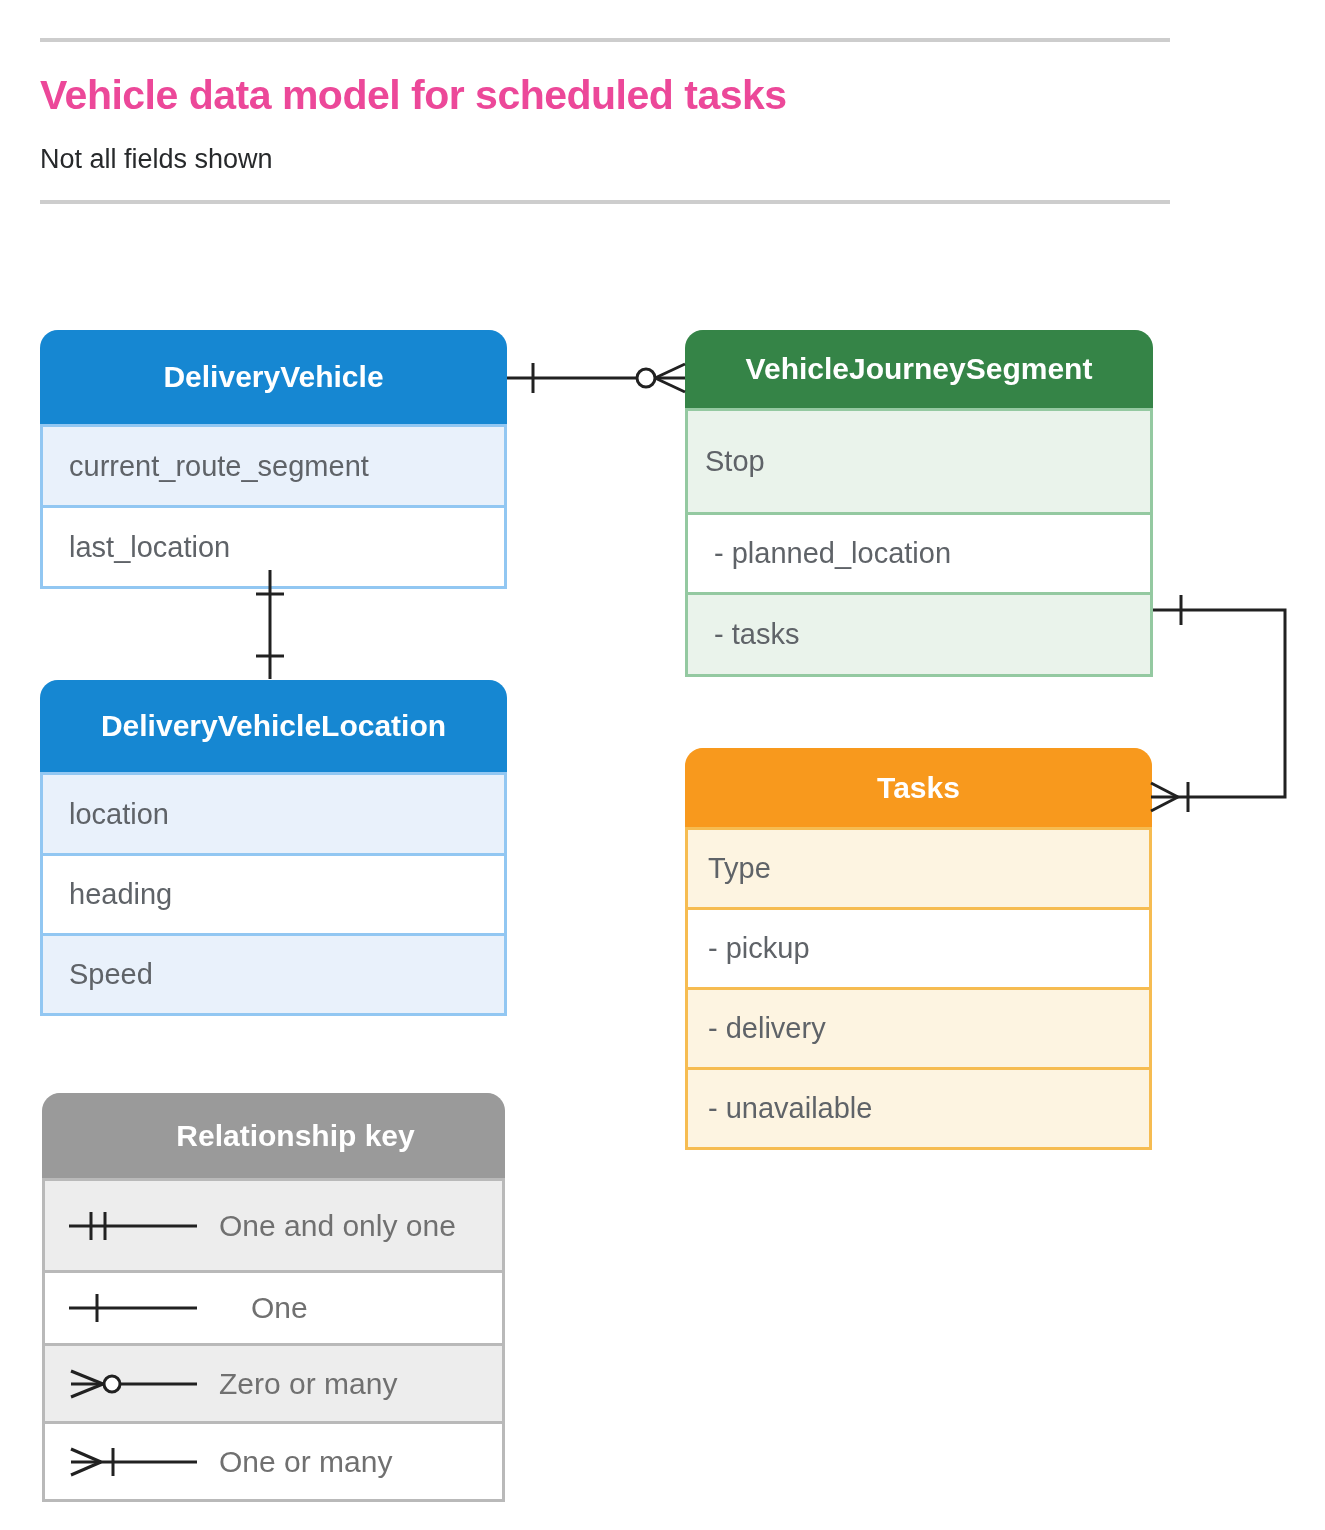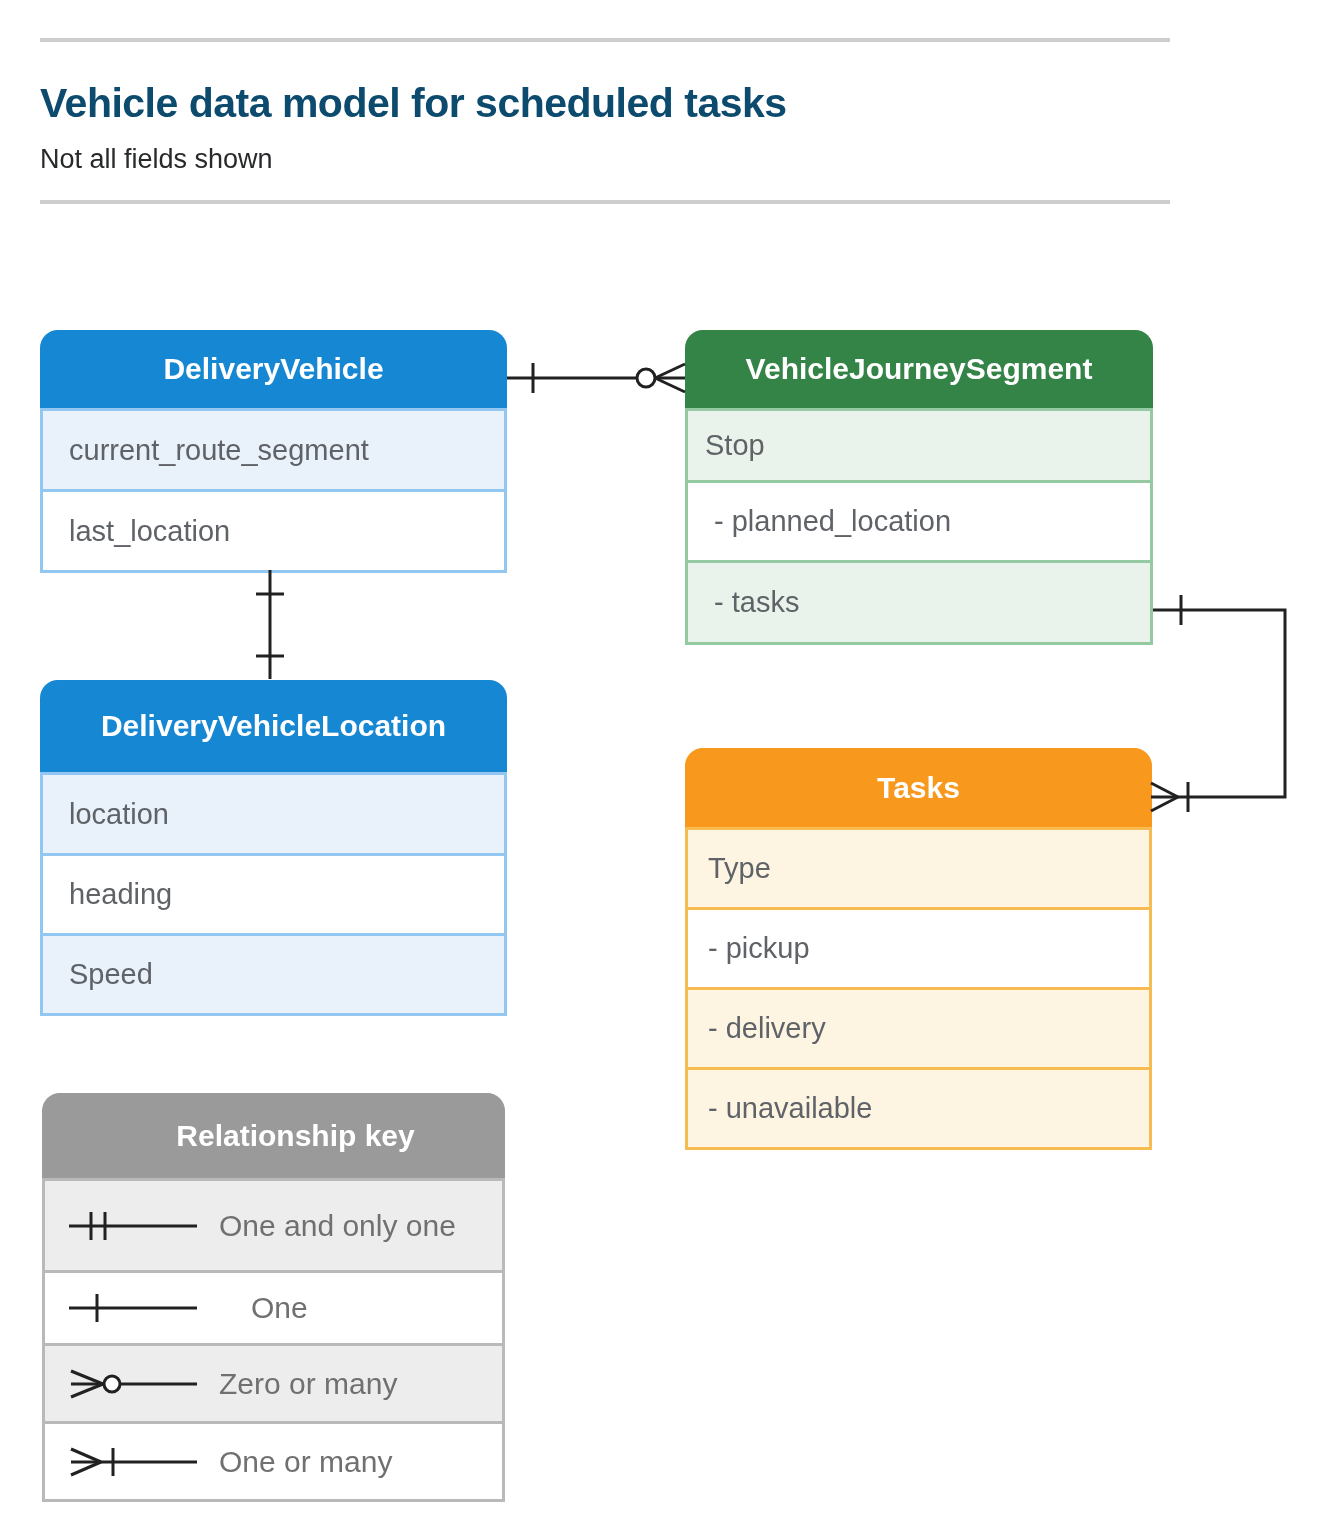--- a/index.html
+++ b/index.html
@@ -7,7 +7,7 @@
   .canvas{position:relative;width:1325px;height:1530px;background:#fff;overflow:hidden;}
 
   .rule{position:absolute;height:4px;background:#cdcdcd;}
-  .page-title{position:absolute;left:40px;top:80px;font-size:41px;font-weight:bold;color:#0c4a6e;letter-spacing:-0.5px;}
+  .page-title{position:absolute;left:40px;top:72px;font-size:41px;font-weight:bold;color:#ec4899;letter-spacing:-0.5px;}
   .page-subtitle{position:absolute;left:40px;top:144px;font-size:27px;color:#27292b;}
 
   

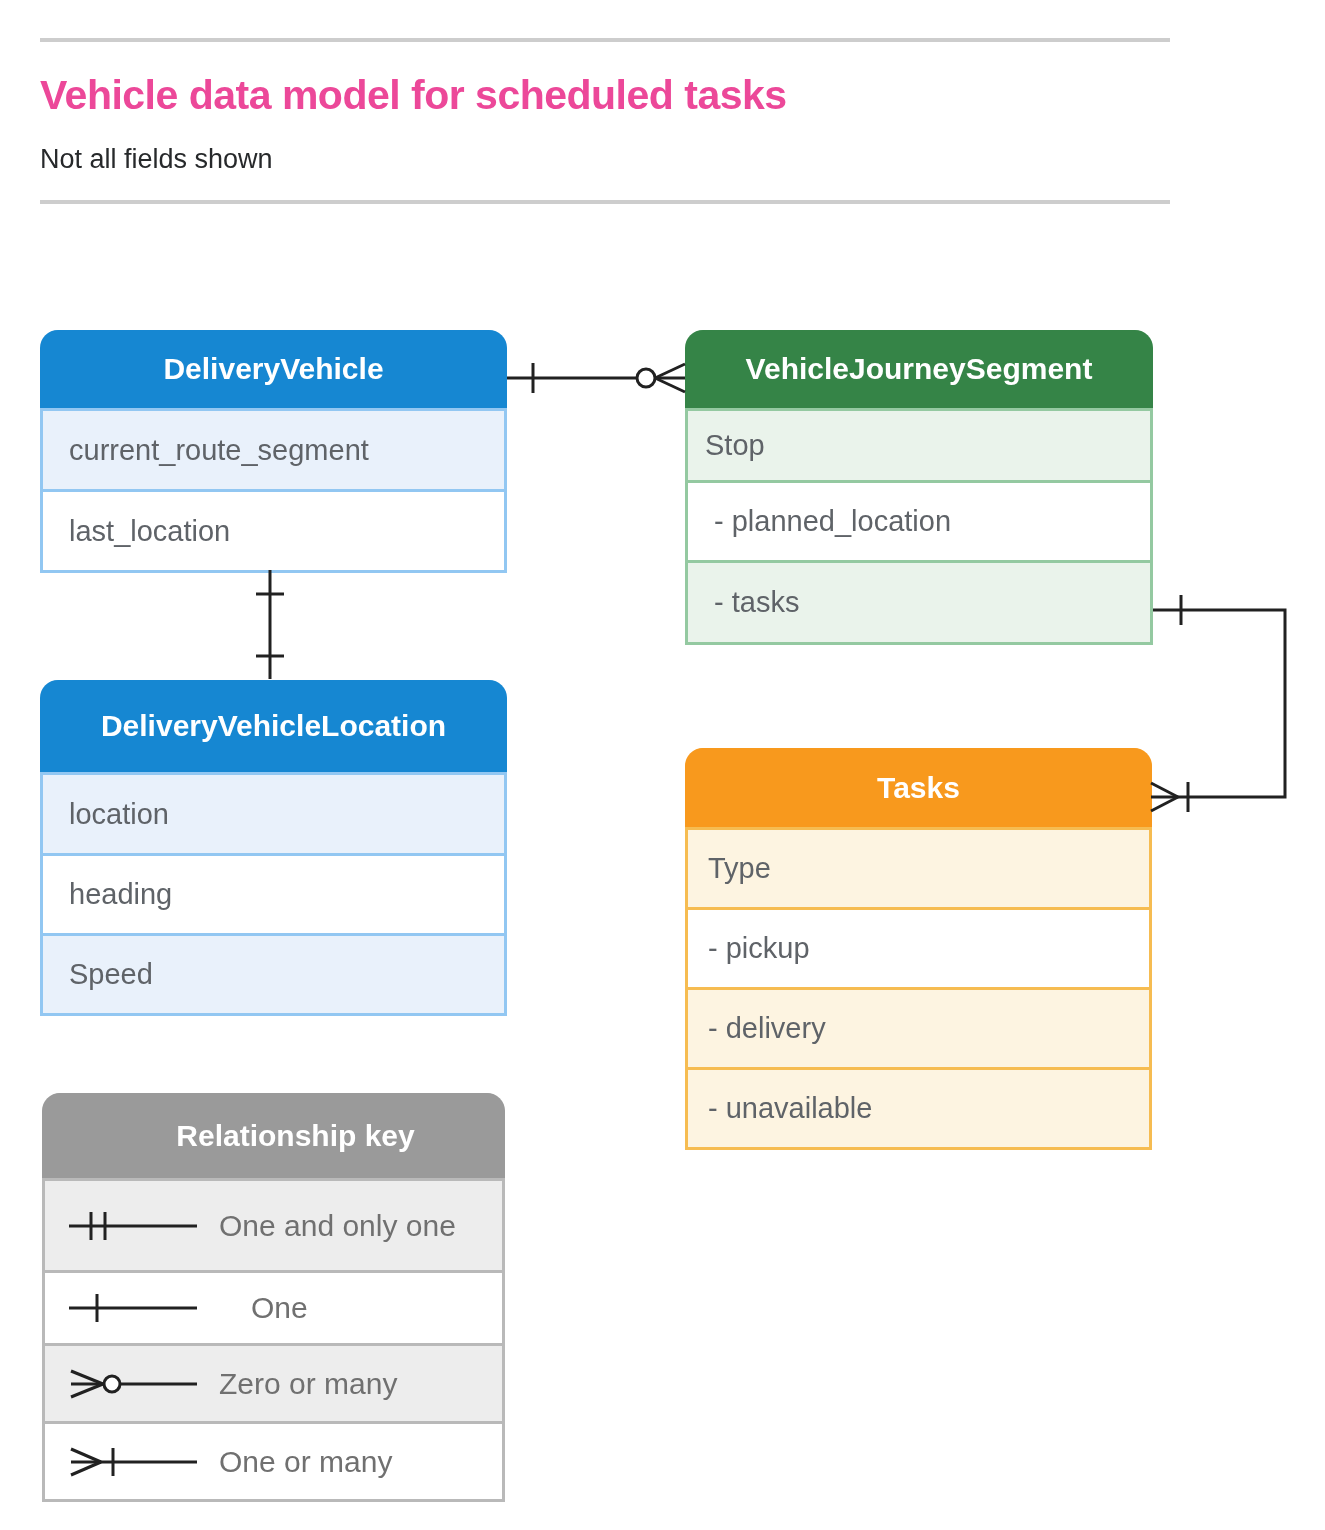--- a/index.html
+++ b/index.html
@@ -63,7 +63,7 @@
   <div class="rule" style="left:40px;top:200px;width:1130px;"></div>
 
   <div class="entity blue" style="left:40px;top:330px;width:467px;">
-    <div class="hd" style="height:78px;">DeliveryVehicle</div>
+    <div class="hd" style="height:94px;">DeliveryVehicle</div>
     <div class="row tint" style="height:81px;">current_route_segment</div>
     <div class="row" style="height:81px;">last_location</div>
   </div>

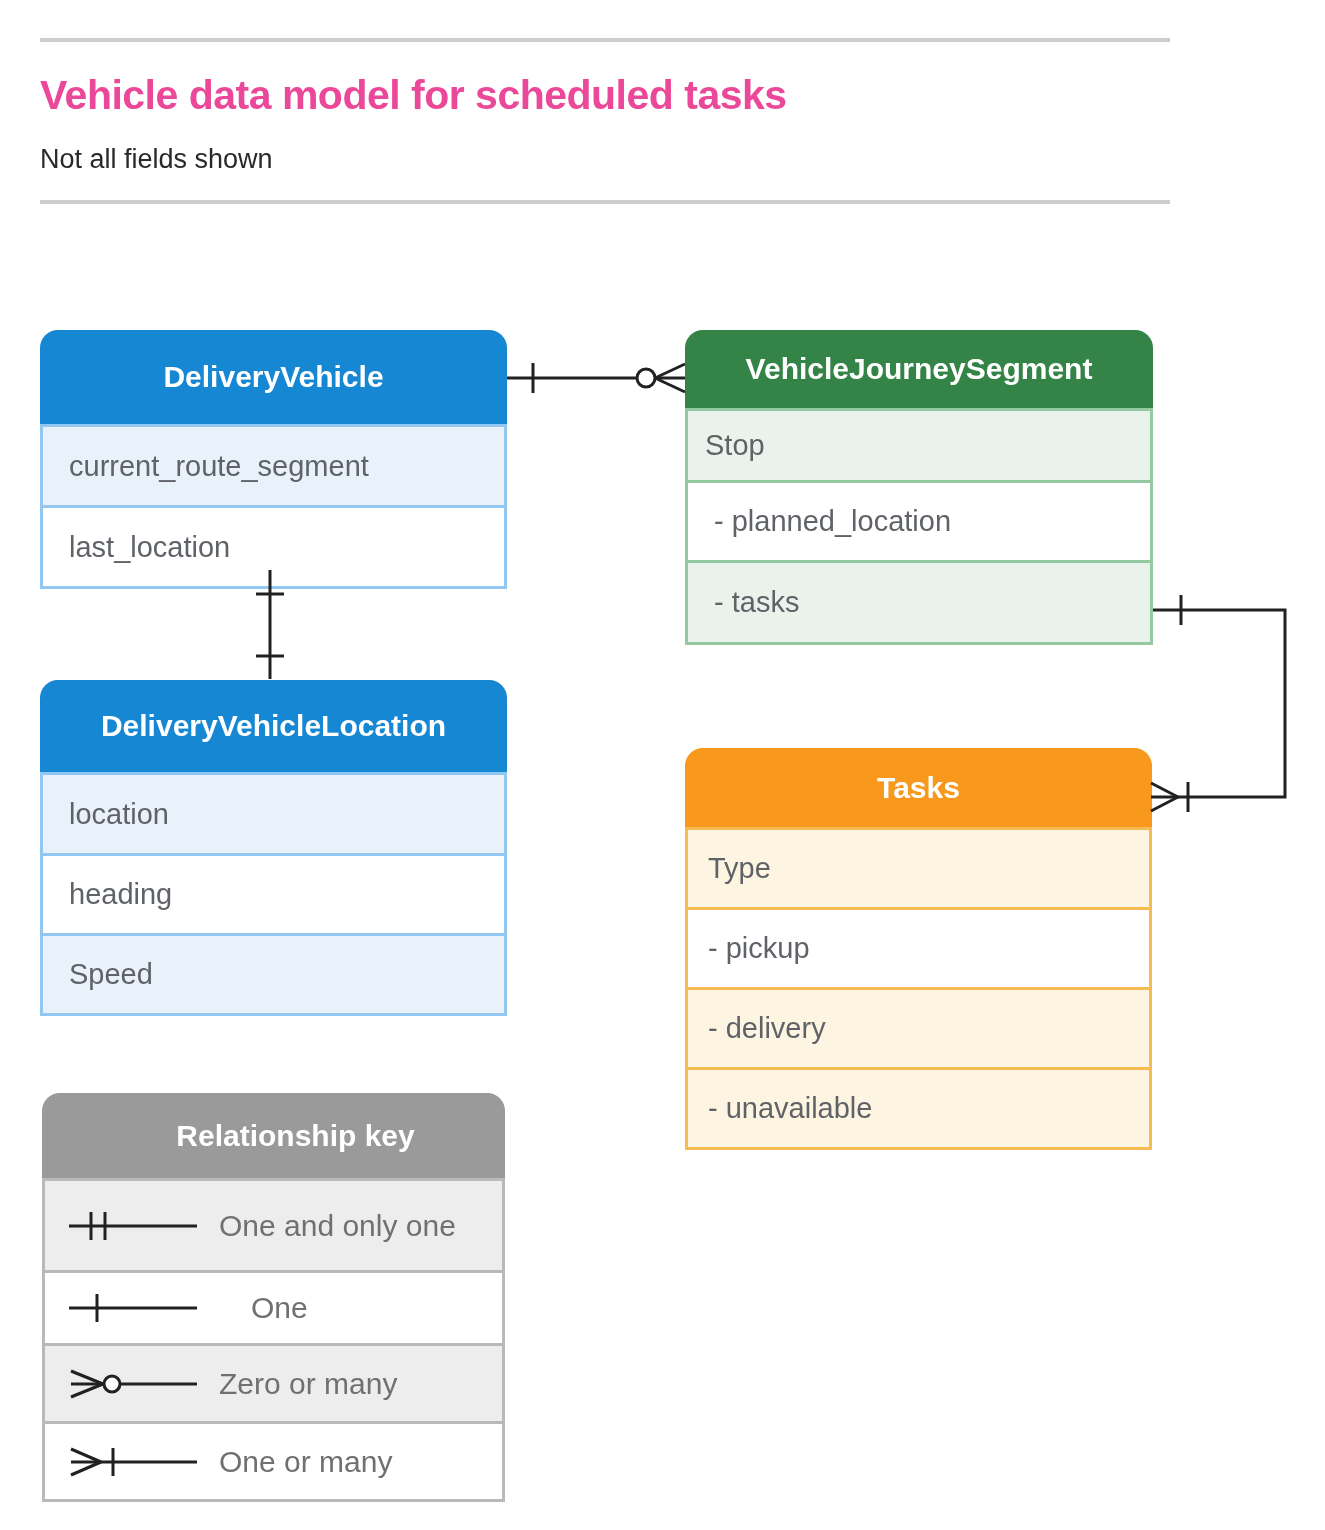--- a/index.html
+++ b/index.html
@@ -70,7 +70,7 @@
 
   <div class="entity green" style="left:685px;top:330px;width:468px;">
     <div class="hd" style="height:78px;">VehicleJourneySegment</div>
-    <div class="row tint" style="height:72px;padding-left:17px;">Stop</div>
+    <div class="row tint" style="height:104px;padding-left:17px;">Stop</div>
     <div class="row" style="height:80px;">- planned_location</div>
     <div class="row tint" style="height:82px;">- tasks</div>
   </div>

